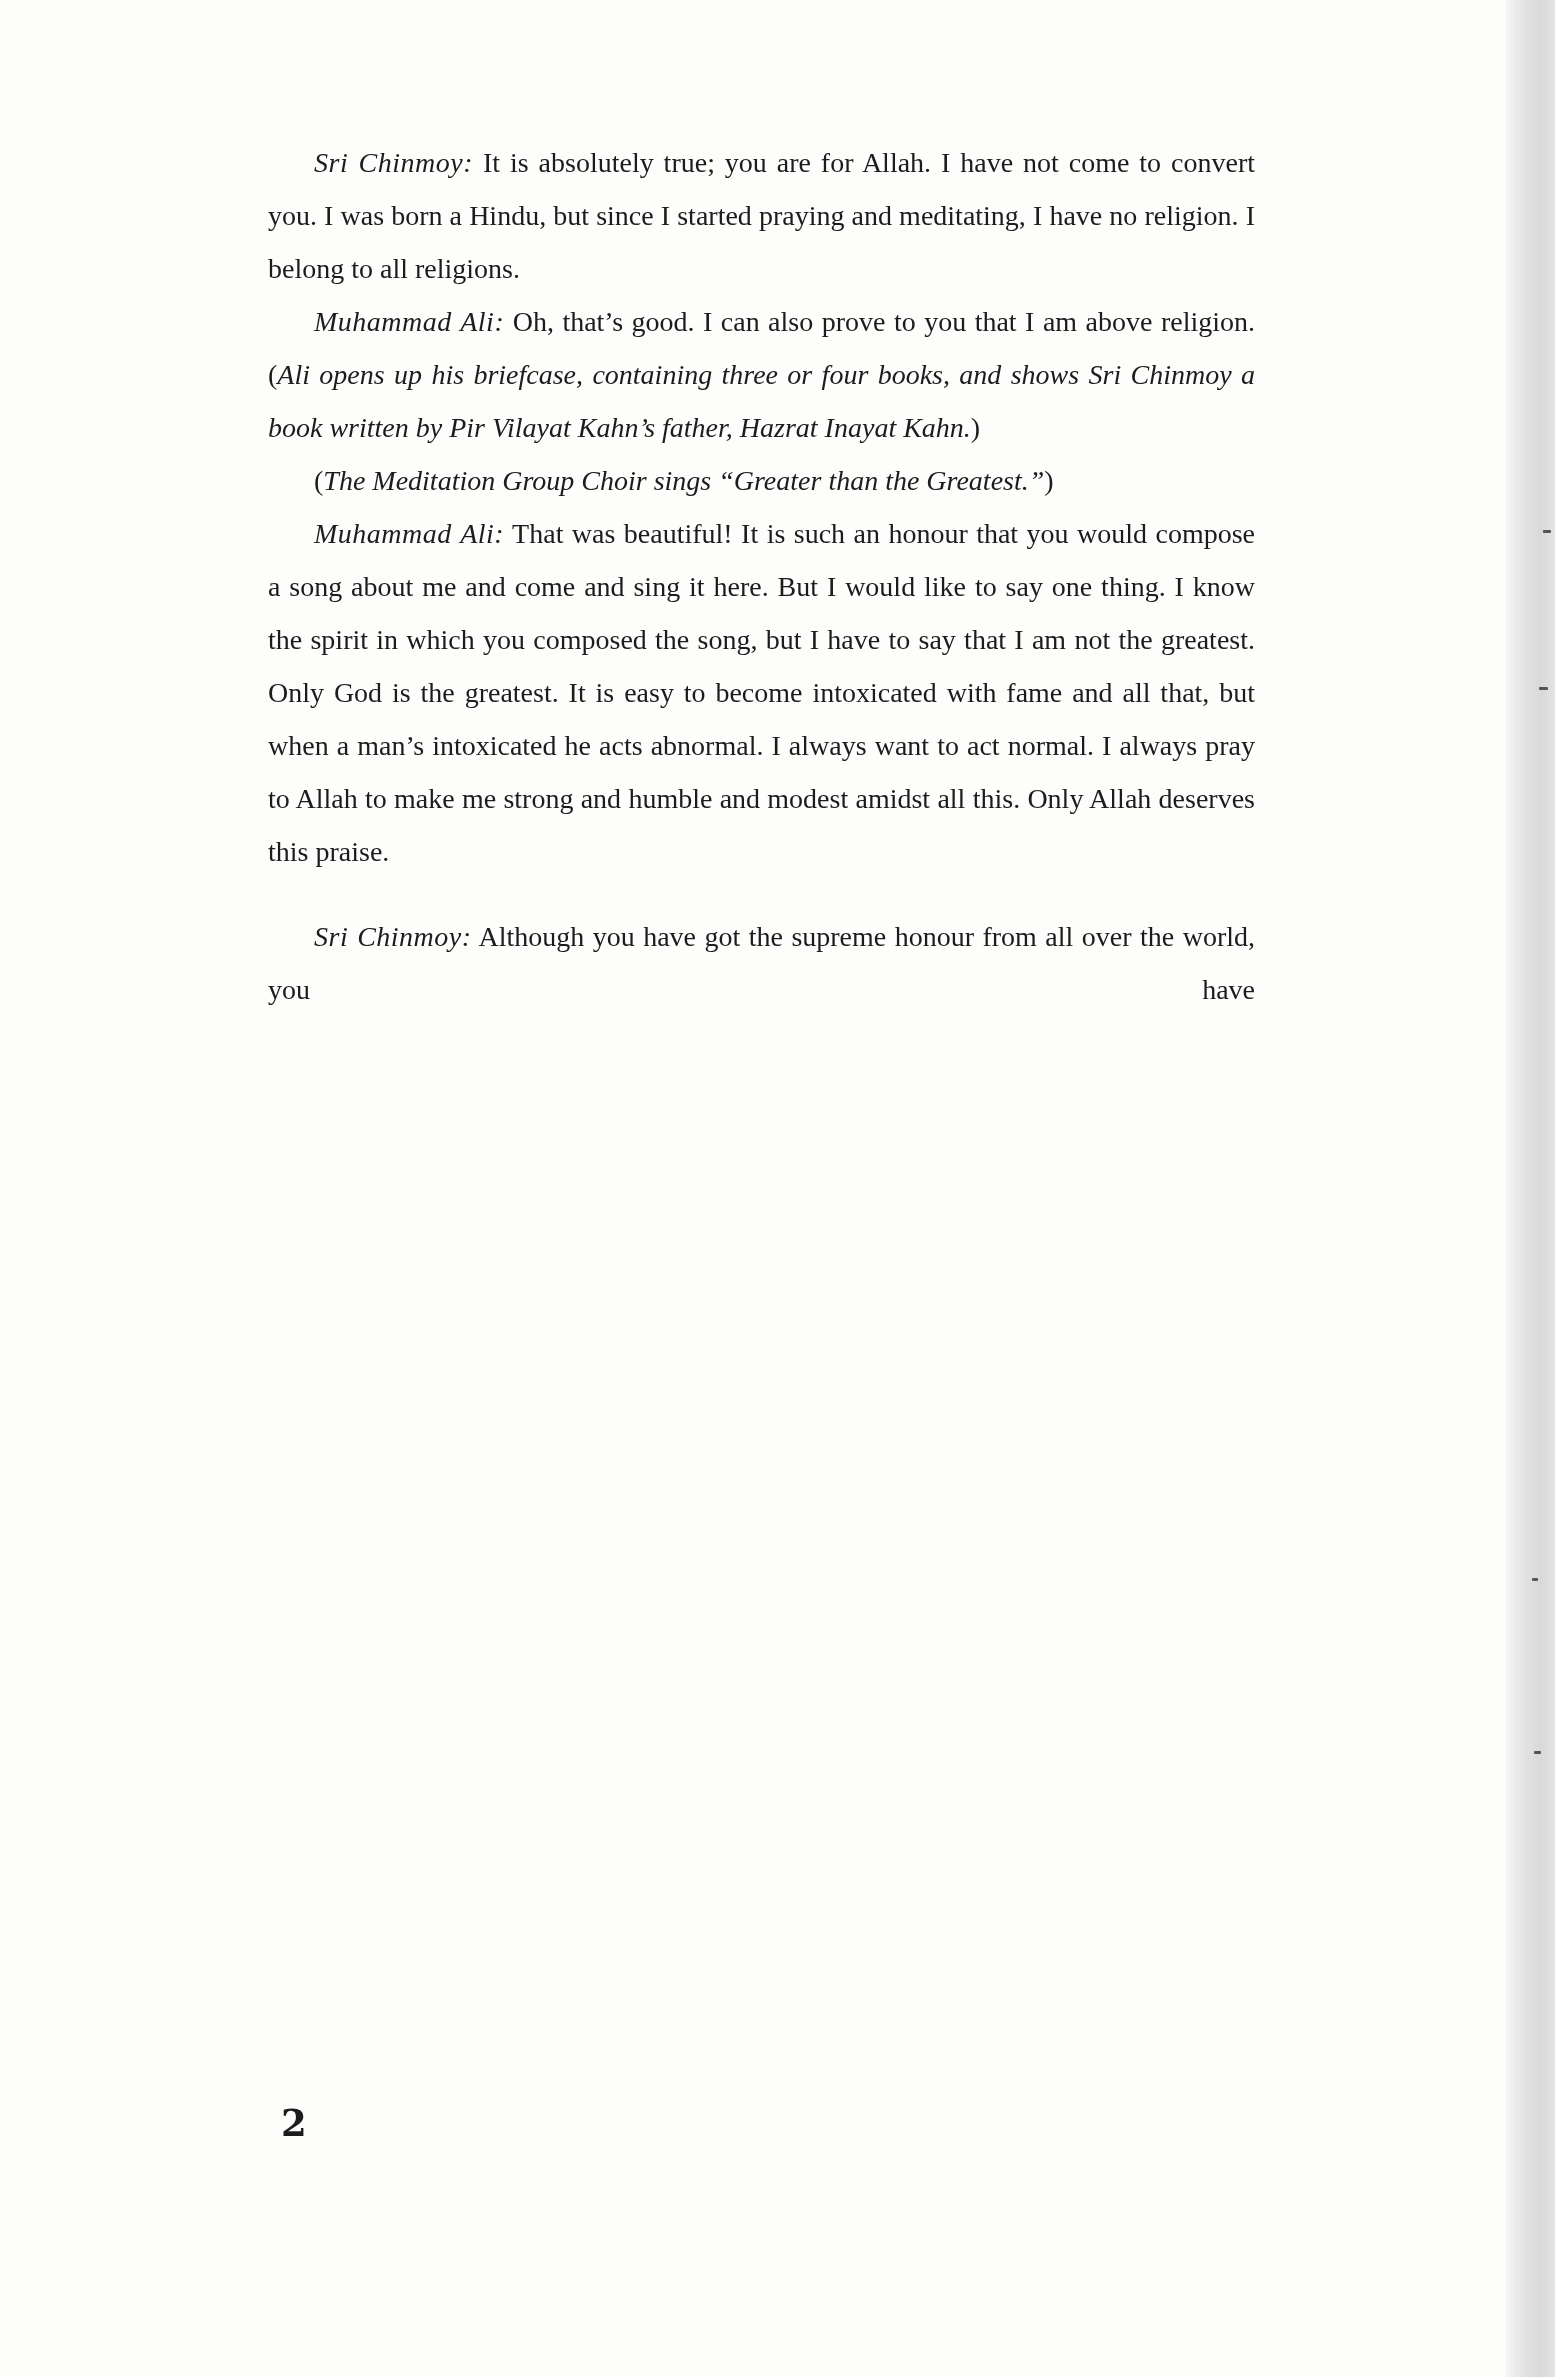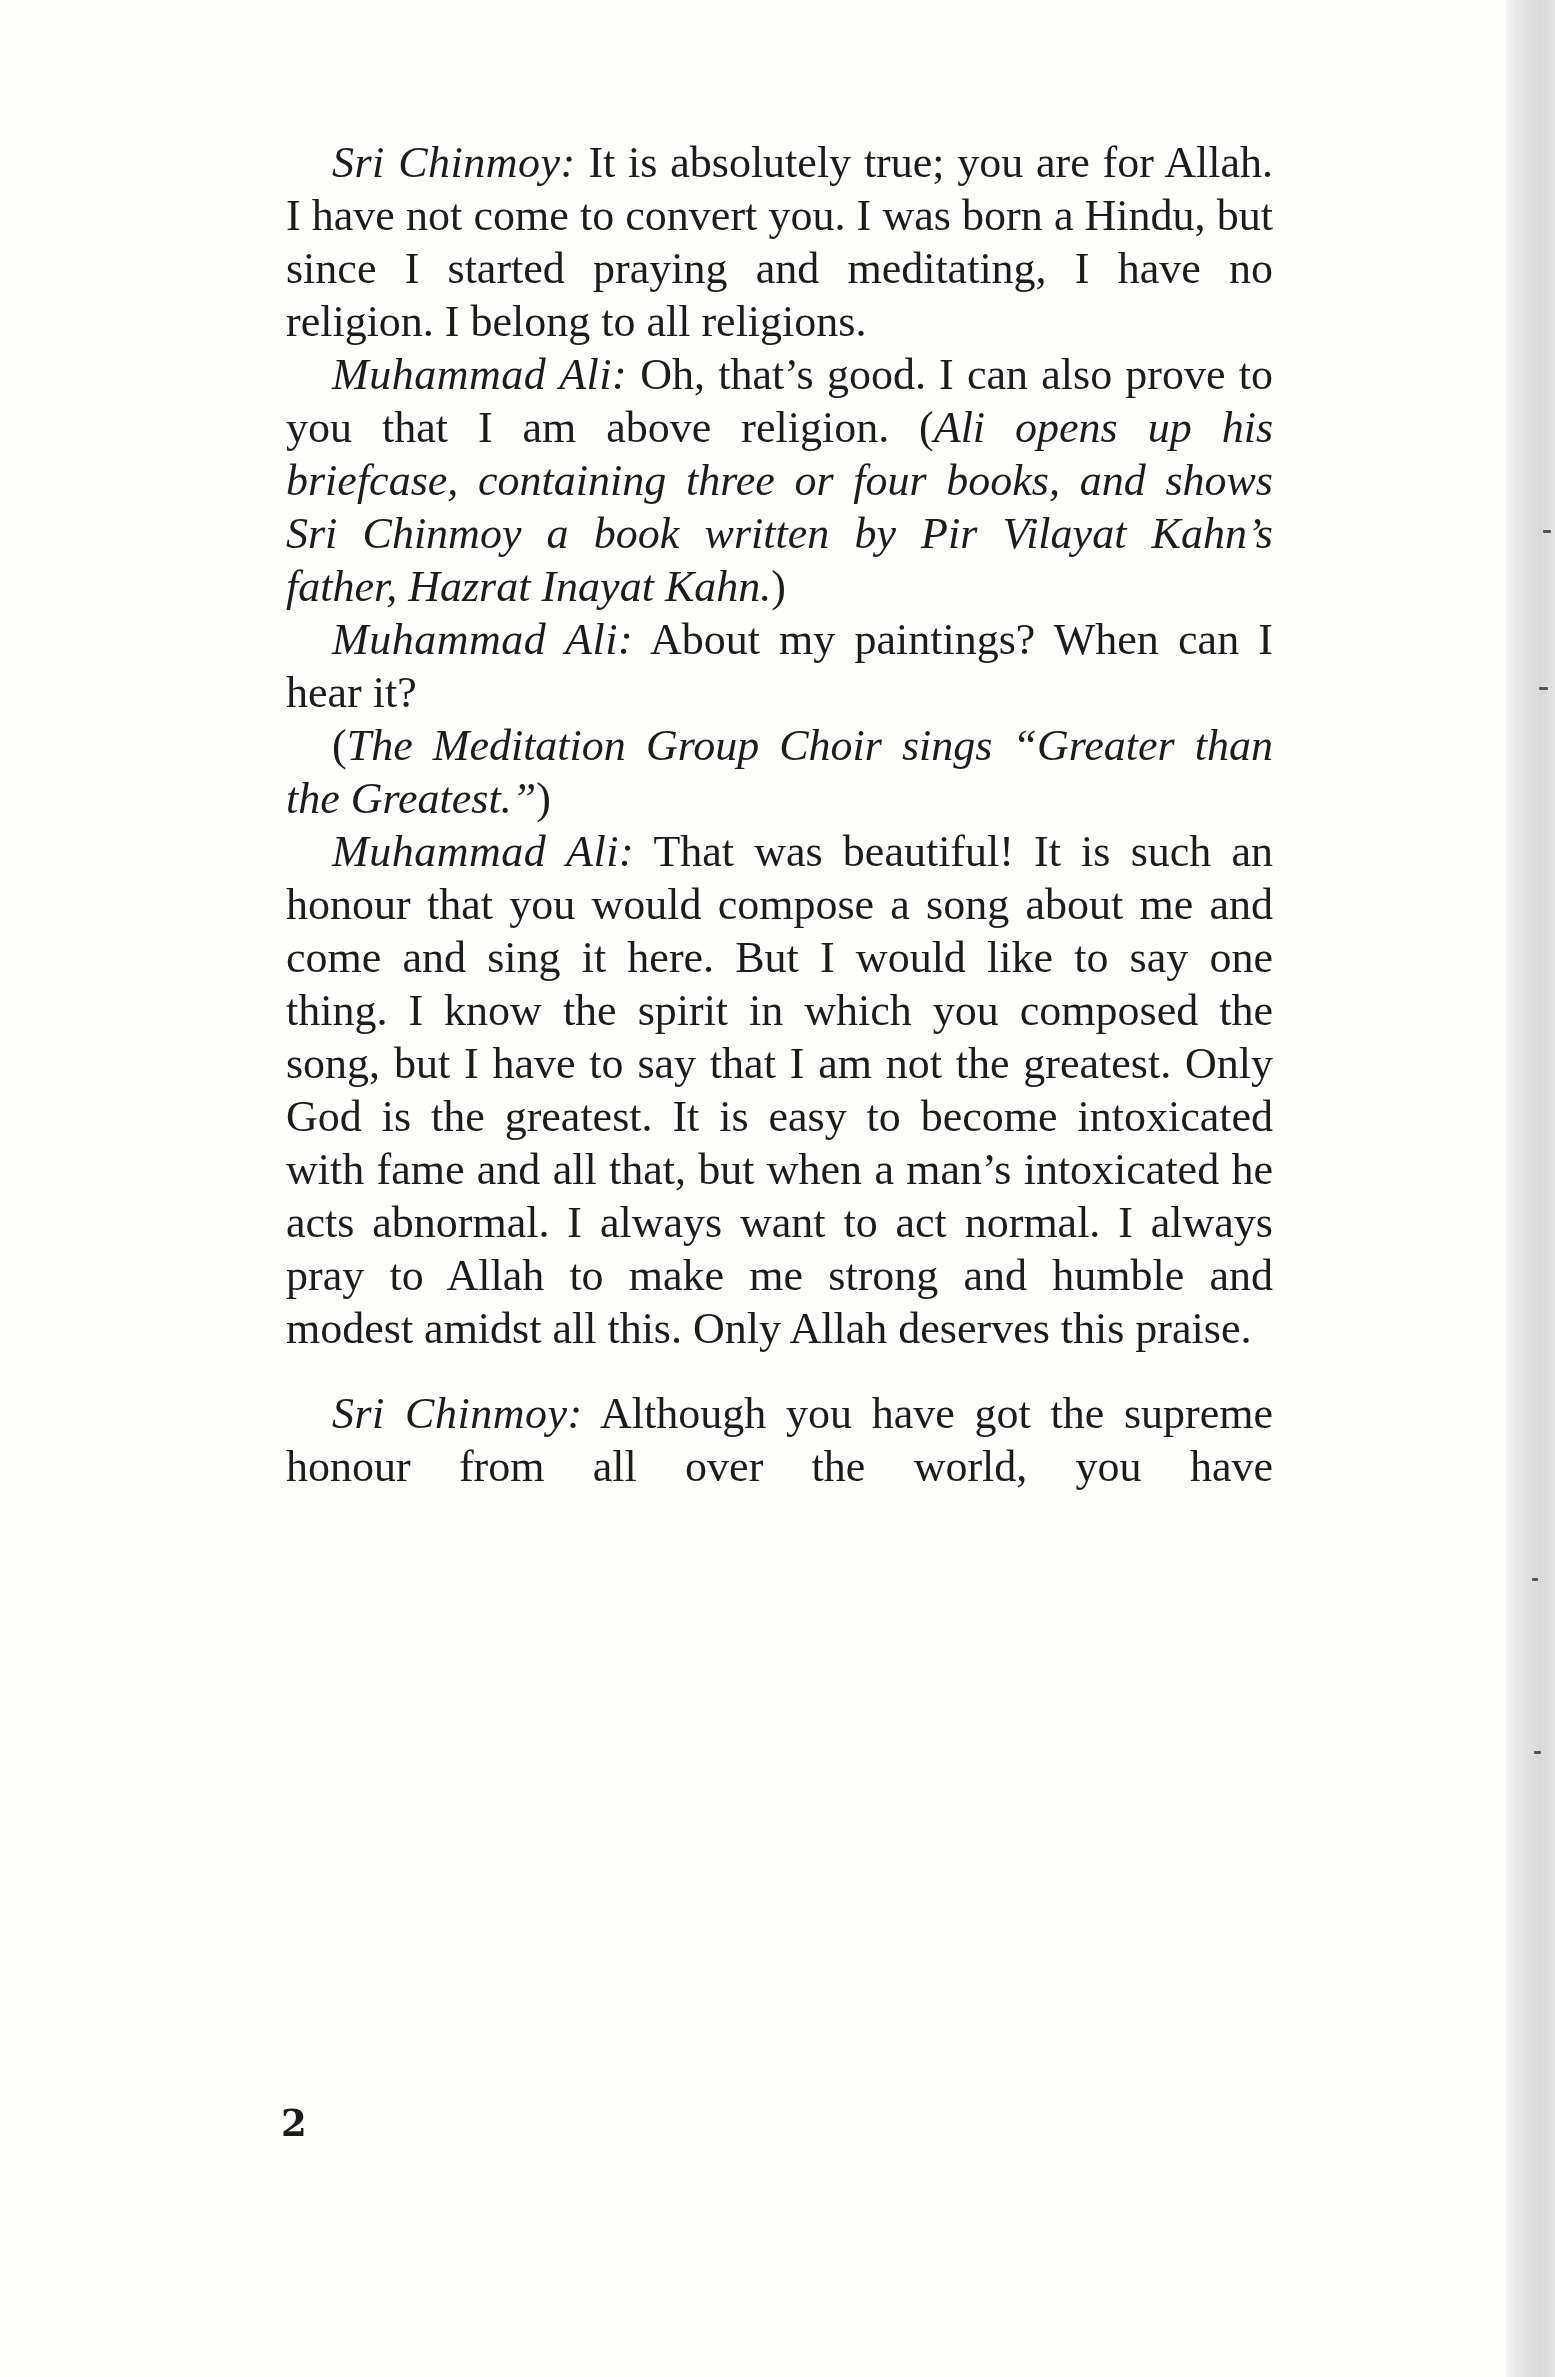--- a/index.html
+++ b/index.html
@@ -31,11 +31,11 @@
   }
   .text-block {
     position: absolute;
-    left: 286px;
+    left: 268px;
     top: 136px;
     width: 987px;
     font-family: "Liberation Serif", "DejaVu Serif", serif;
-    font-size: 44px;
+    font-size: 28px;
     line-height: 53px;
     color: #1c1c1c;
     text-align: justify;

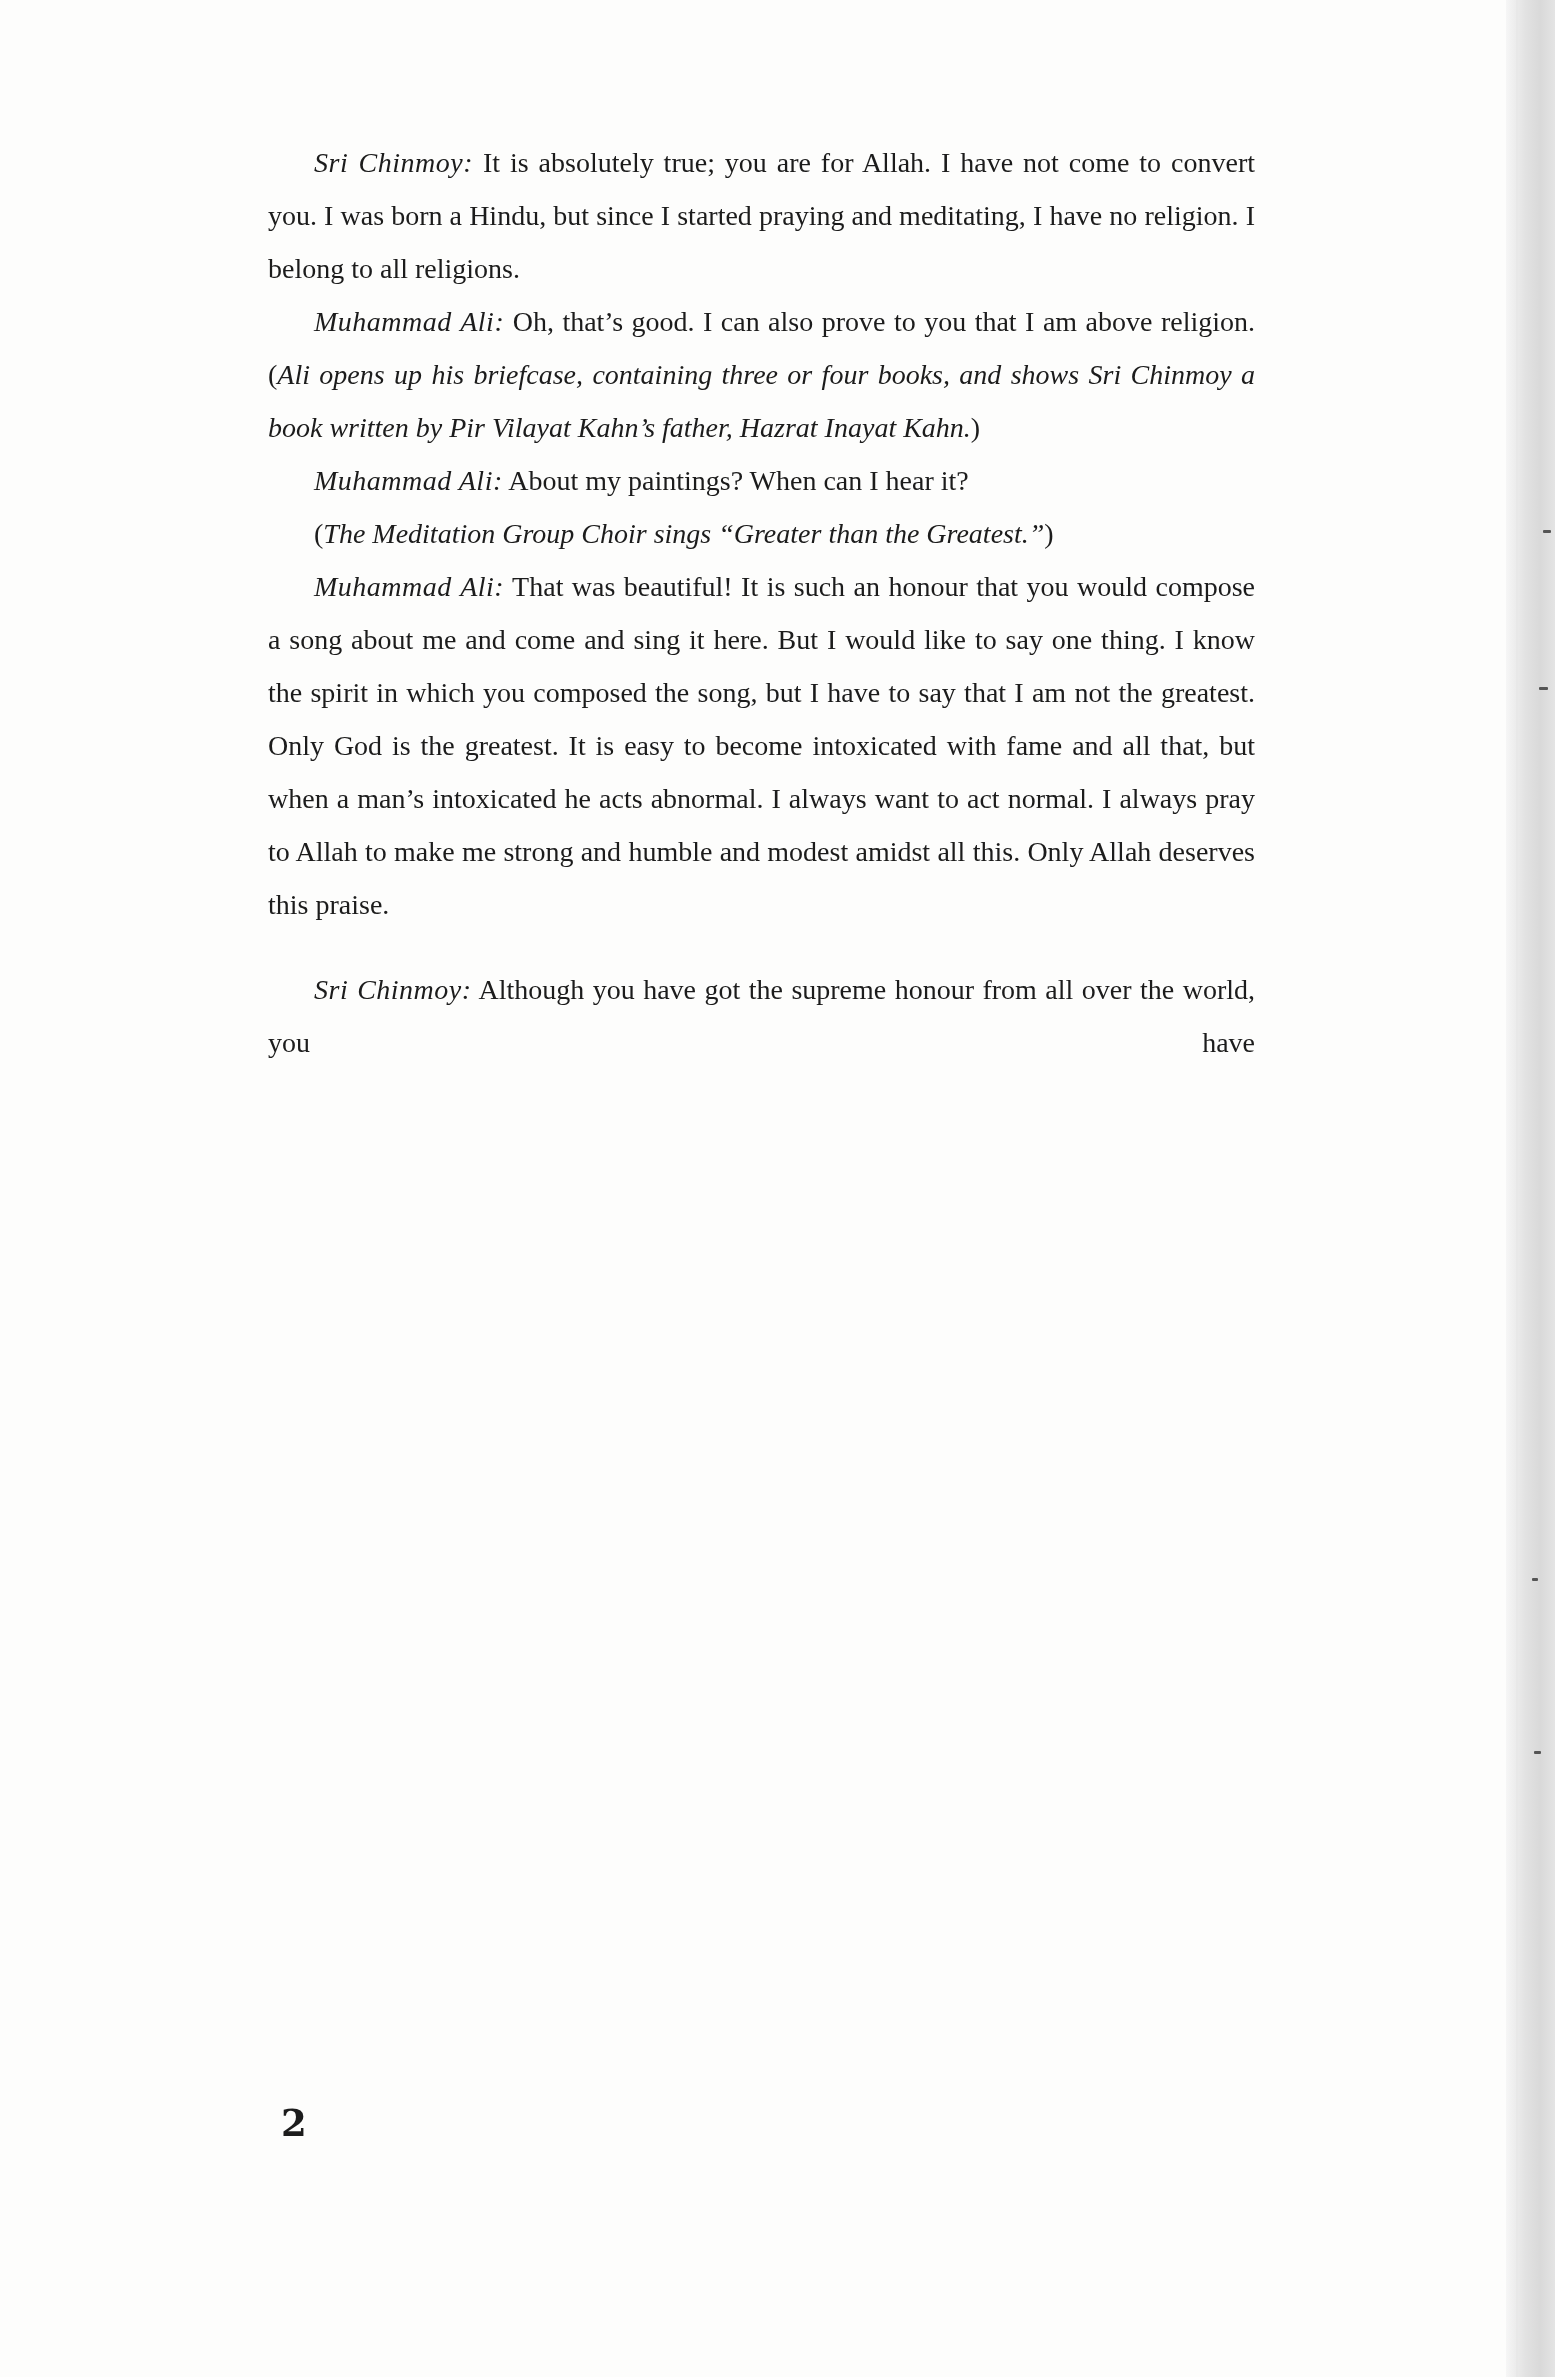--- a/index.html
+++ b/index.html
@@ -92,9 +92,6 @@
     <span class="speaker">Muhammad Ali:</span><span> Oh, that’s good. I can also prove to you that I am above religion. (</span><span class="stage">Ali opens up his briefcase, containing three or four books, and shows Sri Chinmoy a book written by Pir Vilayat Kahn’s father, Hazrat Inayat Kahn.</span><span>)</span>
   </p>
   <p class="para">
-    <span class="speaker">Muhammad Ali:</span><span> About my paintings? When can I hear it?</span>
-  </p>
-  <p class="para">
     <span>(</span><span class="stage">The Meditation Group Choir sings “Greater than the Greatest.”</span><span>)</span>
   </p>
   <p class="para">

